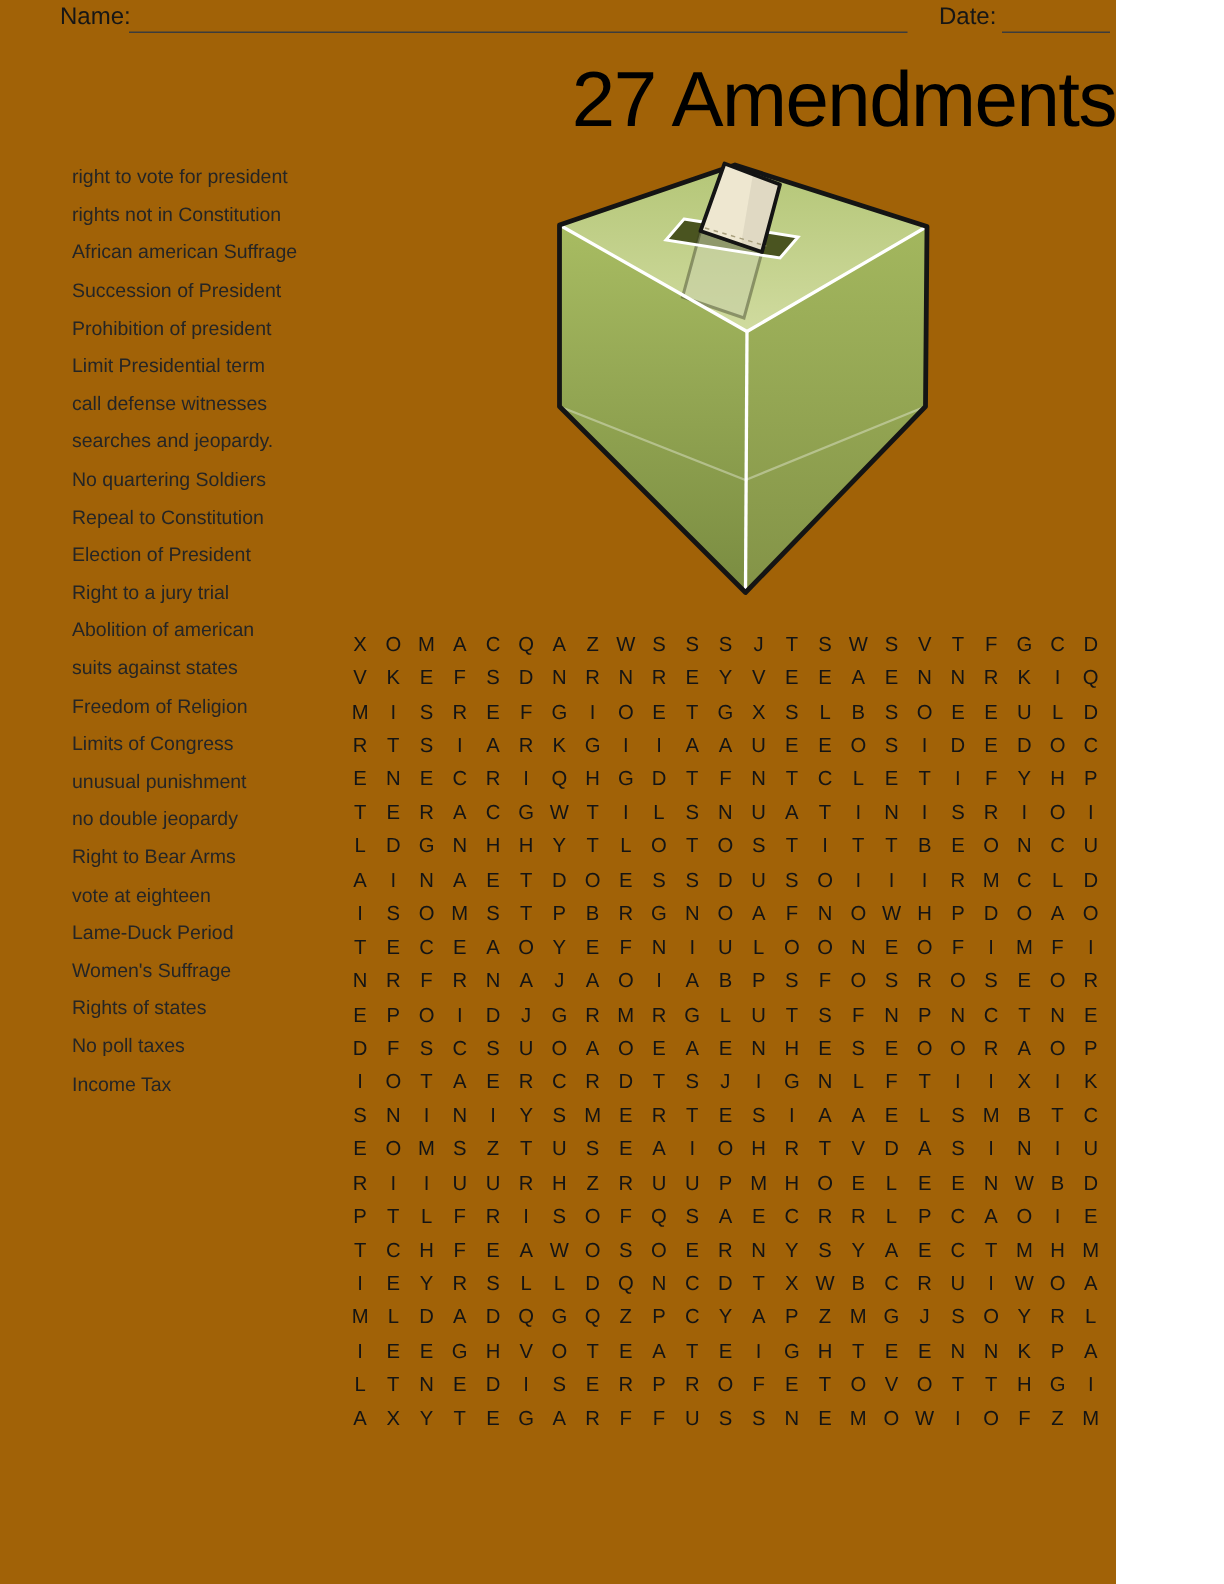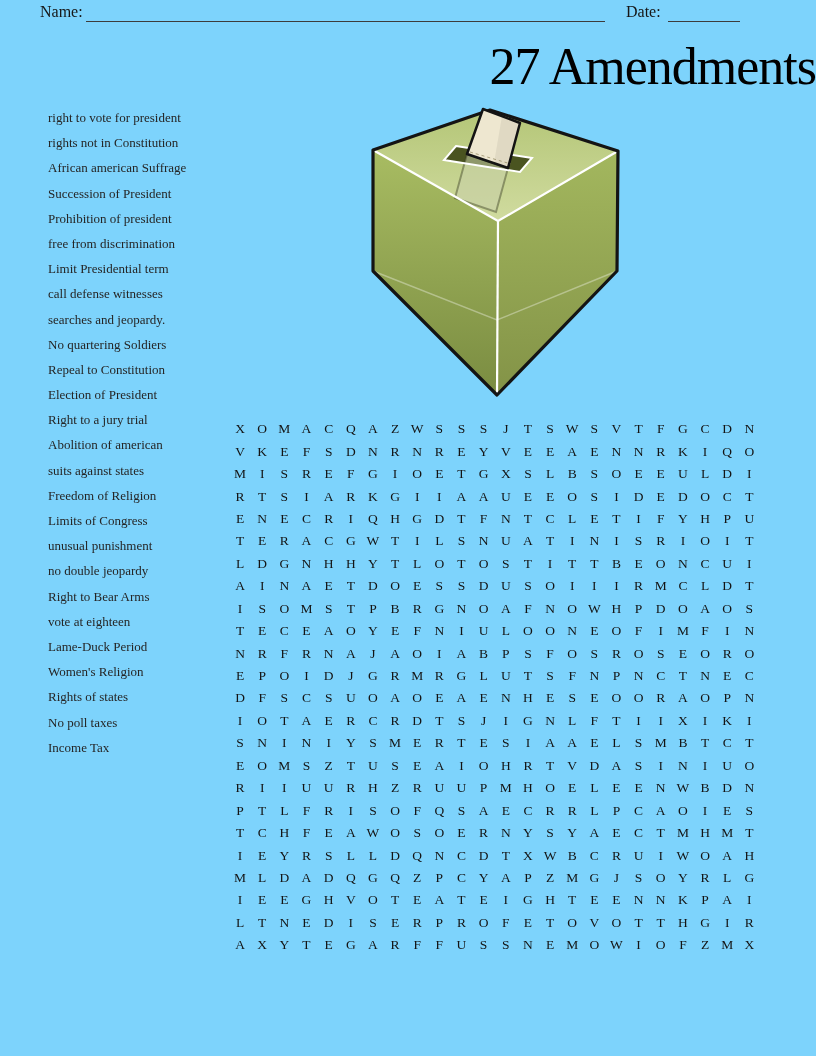--- a/index.html
+++ b/index.html
@@ -4,8 +4,8 @@
 <style>
   html,body{margin:0;padding:0;background:#fff;}
   .page{
-    position:relative;width:816px;height:1056px;background:#7dd3fc;
-    font-family:Liberation Serif, serif;overflow:hidden;
+    position:relative;width:744px;height:1056px;background:#a16207;
+    font-family:Liberation Sans, sans-serif;overflow:hidden;
   }
   .hdr-label{position:absolute;font-size:16px;color:#161616;}
   .hdr-line{position:absolute;height:0;border-bottom:1.6px solid #3c3c3c;}

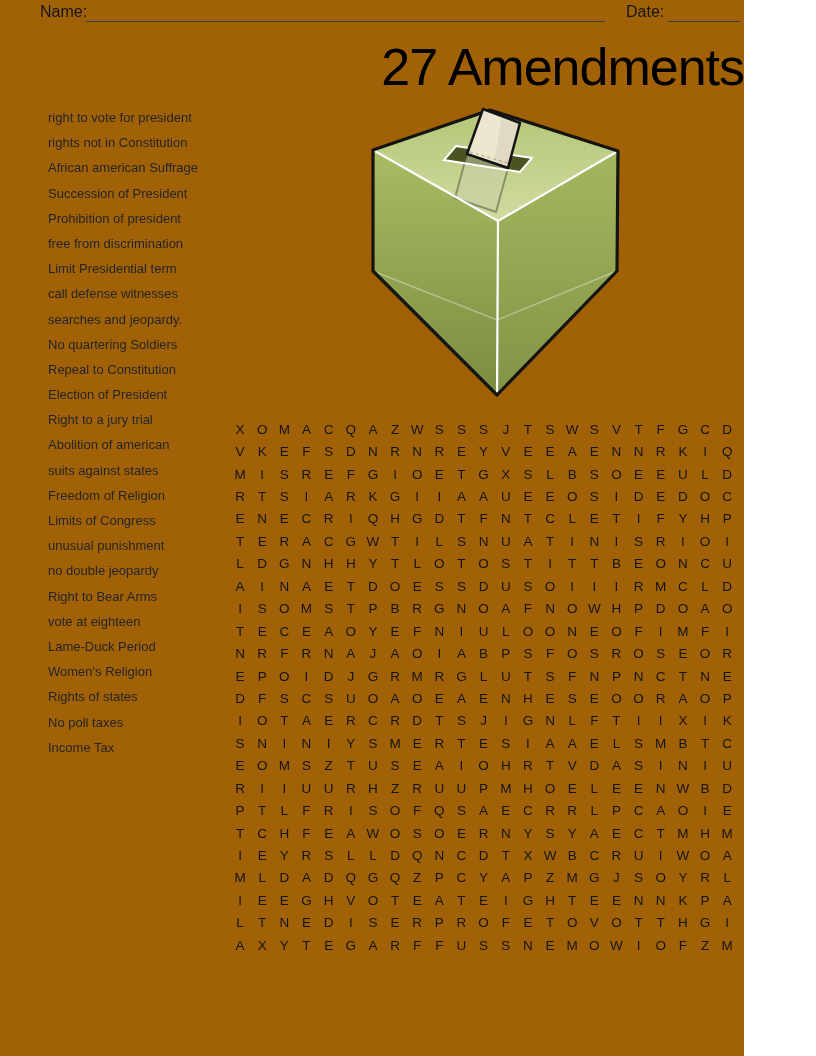--- a/index.html
+++ b/index.html
@@ -83,7 +83,6 @@
       <div class="word">African american Suffrage</div>
       <div class="word">Succession of President</div>
       <div class="word">Prohibition of president</div>
-      <div class="word">free from discrimination</div>
       <div class="word">Limit Presidential term</div>
       <div class="word">call defense witnesses</div>
       <div class="word">searches and jeopardy.</div>

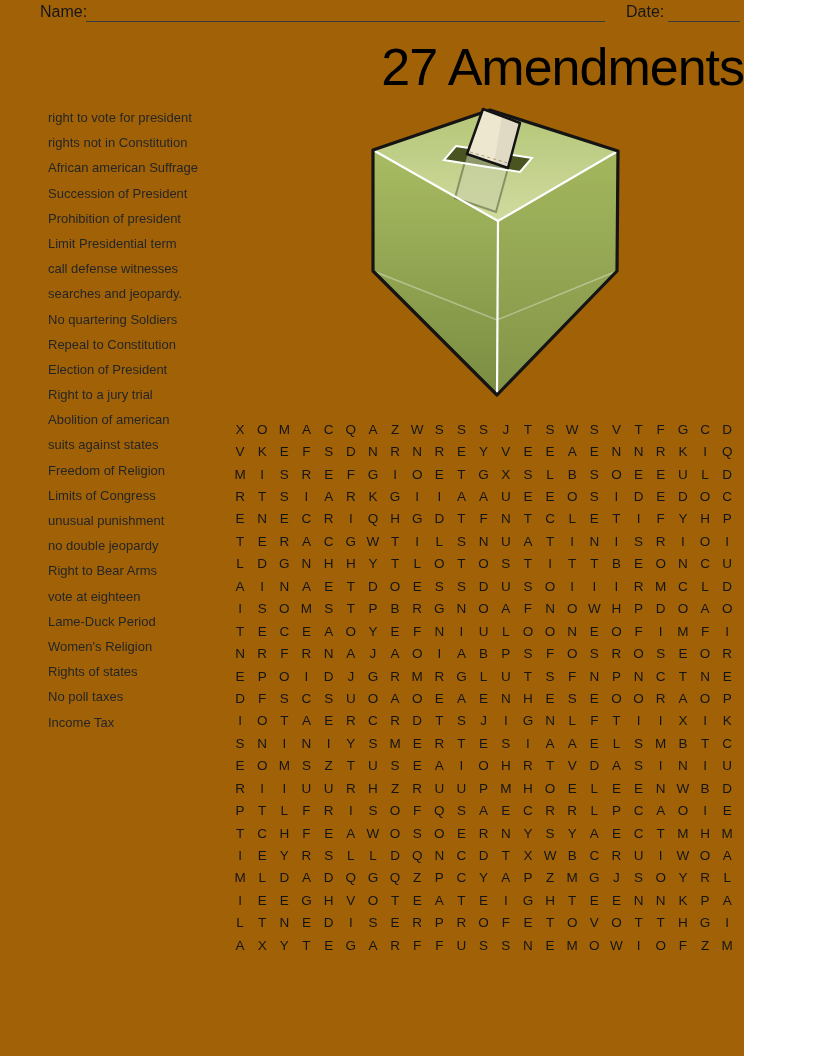--- a/index.html
+++ b/index.html
@@ -99,7 +99,7 @@
       <div class="word">Right to Bear Arms</div>
       <div class="word">vote at eighteen</div>
       <div class="word">Lame-Duck Period</div>
-      <div class="word">Women's Religion</div>
+      <div class="word">Women's Suffrage</div>
       <div class="word">Rights of states</div>
       <div class="word">No poll taxes</div>
       <div class="word">Income Tax</div>

